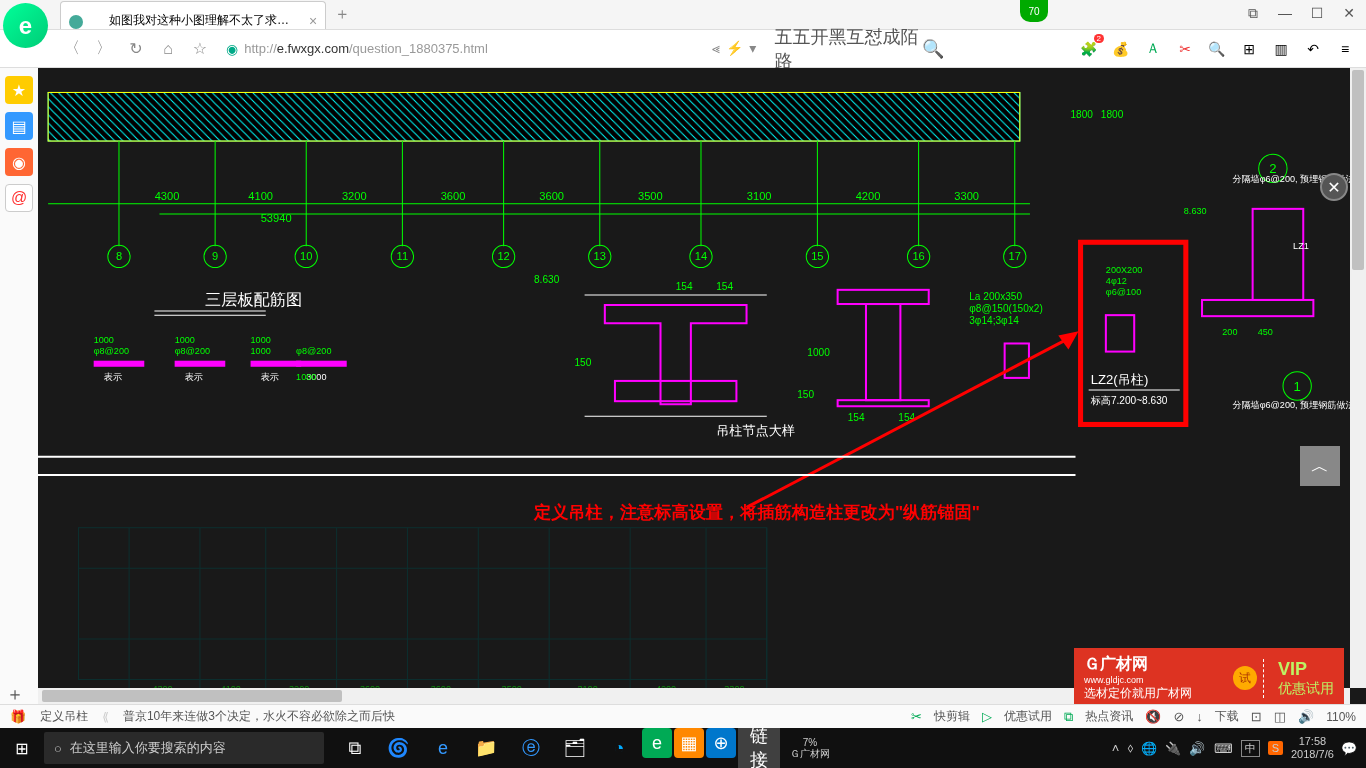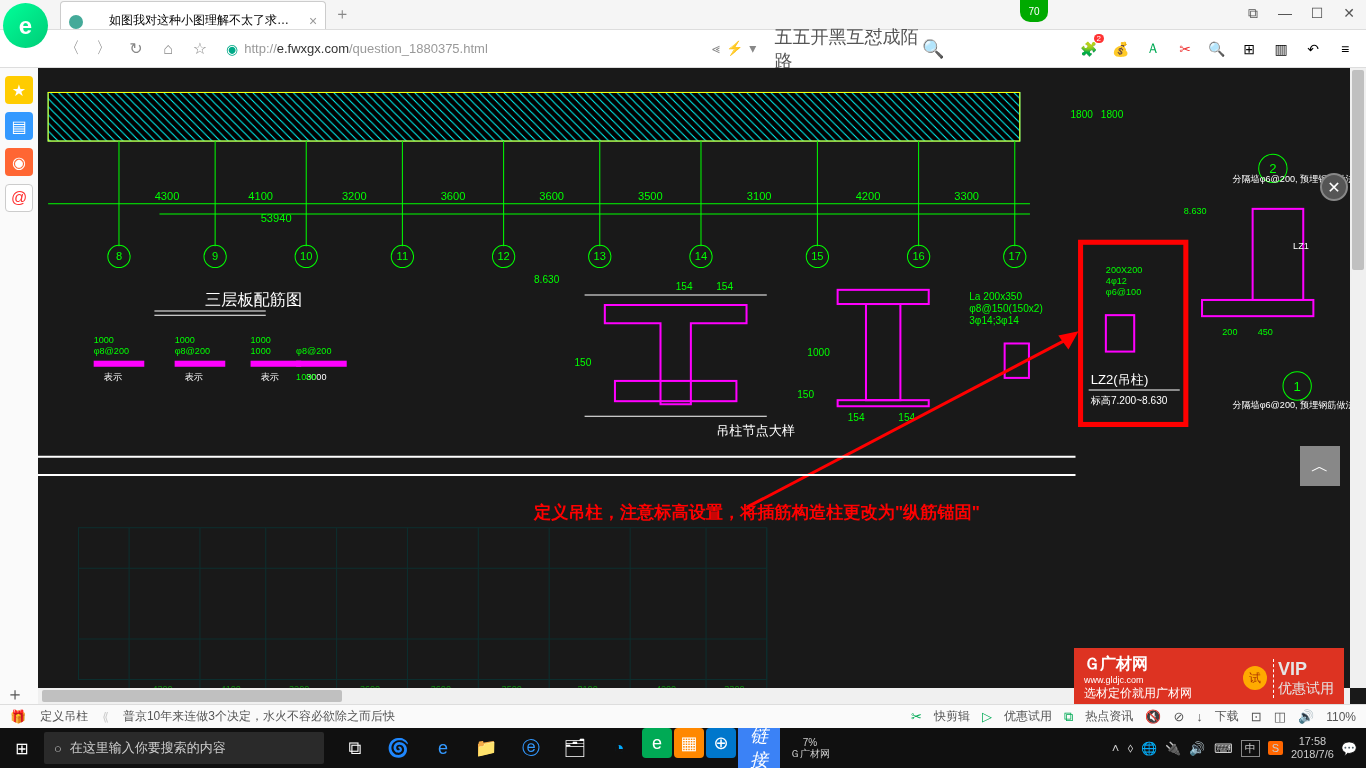--- a/index.html
+++ b/index.html
@@ -57,7 +57,7 @@
 .banner { position: absolute; right: 22px; top: 580px; width: 270px; height: 60px; background: #d32; color: #fff; display: flex; align-items: center; padding: 0 10px; font-size: 12px; }
 .banner .b-left { flex: 1; }
 .banner .b-logo { font-size: 16px; font-weight: bold; }
-.banner .b-right { color: #e5e5e5; font-size: 14px; border-left: 1px dashed #fff; padding-left: 4px; }
+.banner .b-right { color: #bef264; font-size: 14px; border-left: 1px dashed #fff; padding-left: 14px; }
 
 
 .info-bar { position: absolute; left: 0; top: 704px; right: 0; height: 24px; background: #fafafa; border-top: 1px solid #ddd; display: flex; align-items: center; font-size: 12px; color: #555; padding: 0 10px; gap: 14px; }

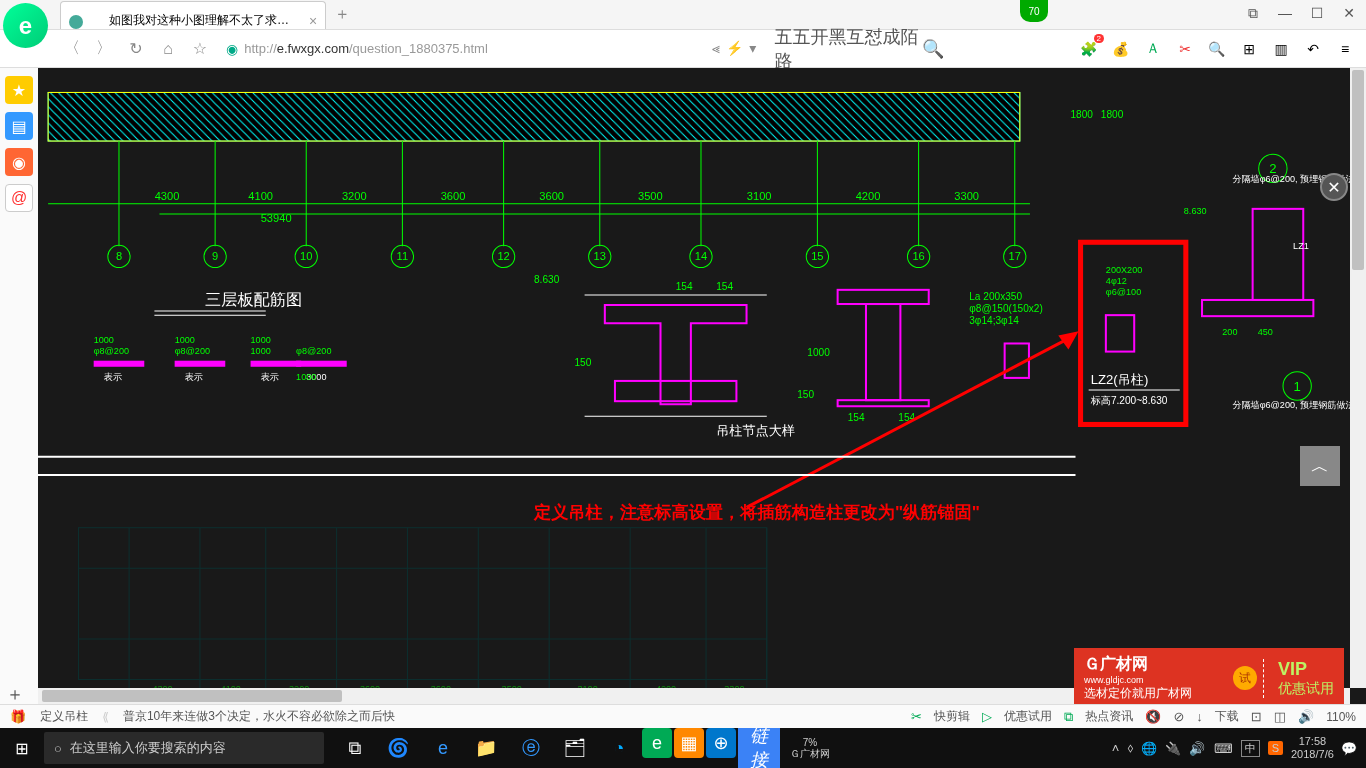--- a/index.html
+++ b/index.html
@@ -72,7 +72,7 @@
 .task-icons { display: flex; gap: 2px; margin-left: 10px; }
 .task-icons span { width: 42px; height: 40px; display: flex; align-items: center; justify-content: center; font-size: 18px; }
 .tb-orange { background: #f80; } .tb-blue { background: #07c; } .tb-green { background: #0a5; }
-.tb-label { background: #3b82f6; font-size: 12px; padding: 0 20px; height: 26px; display: flex; align-items: center; font-style: italic; }
+.tb-label { background: #404040; font-size: 12px; padding: 0 20px; height: 26px; display: flex; align-items: center; }
 .cpu { margin-left: 10px; font-size: 10px; text-align: center; line-height: 1.1; color: #ccc; }
 .tray { margin-left: auto; display: flex; align-items: center; gap: 8px; padding-right: 8px; font-size: 12px; color: #ccc; }
 .tray span { font-size: 13px; }

